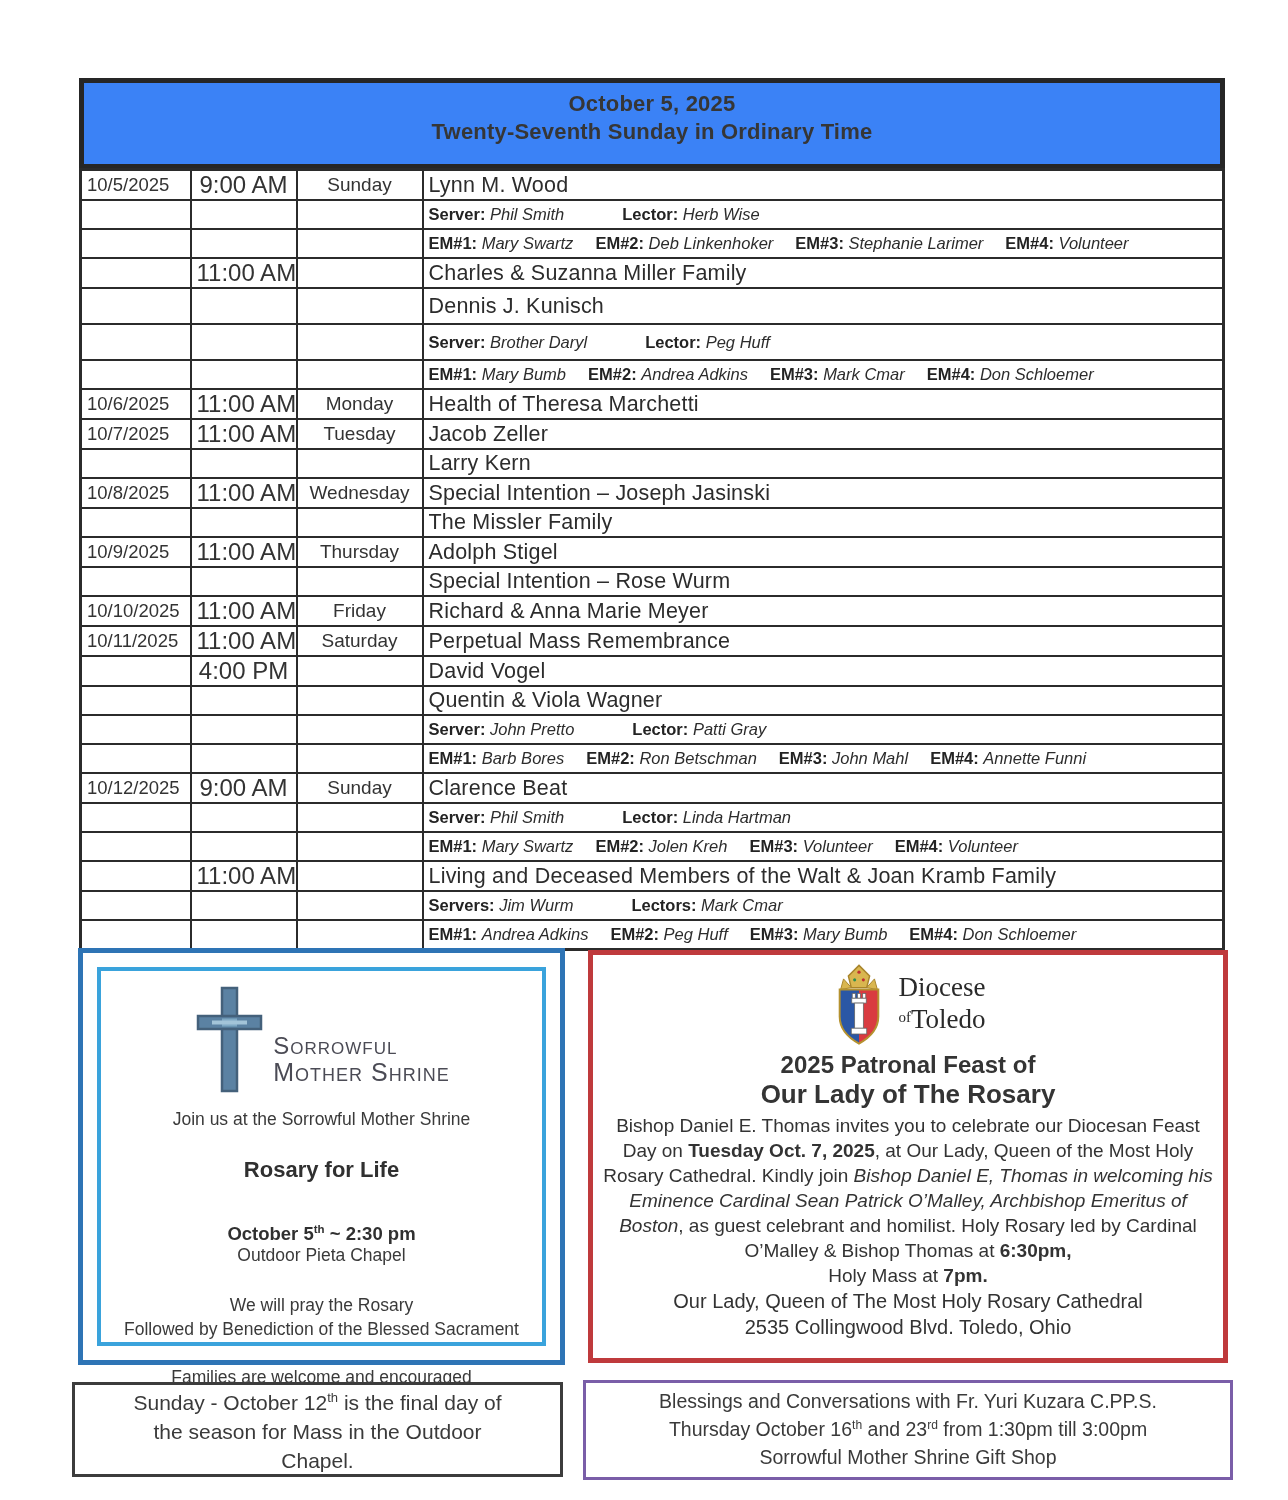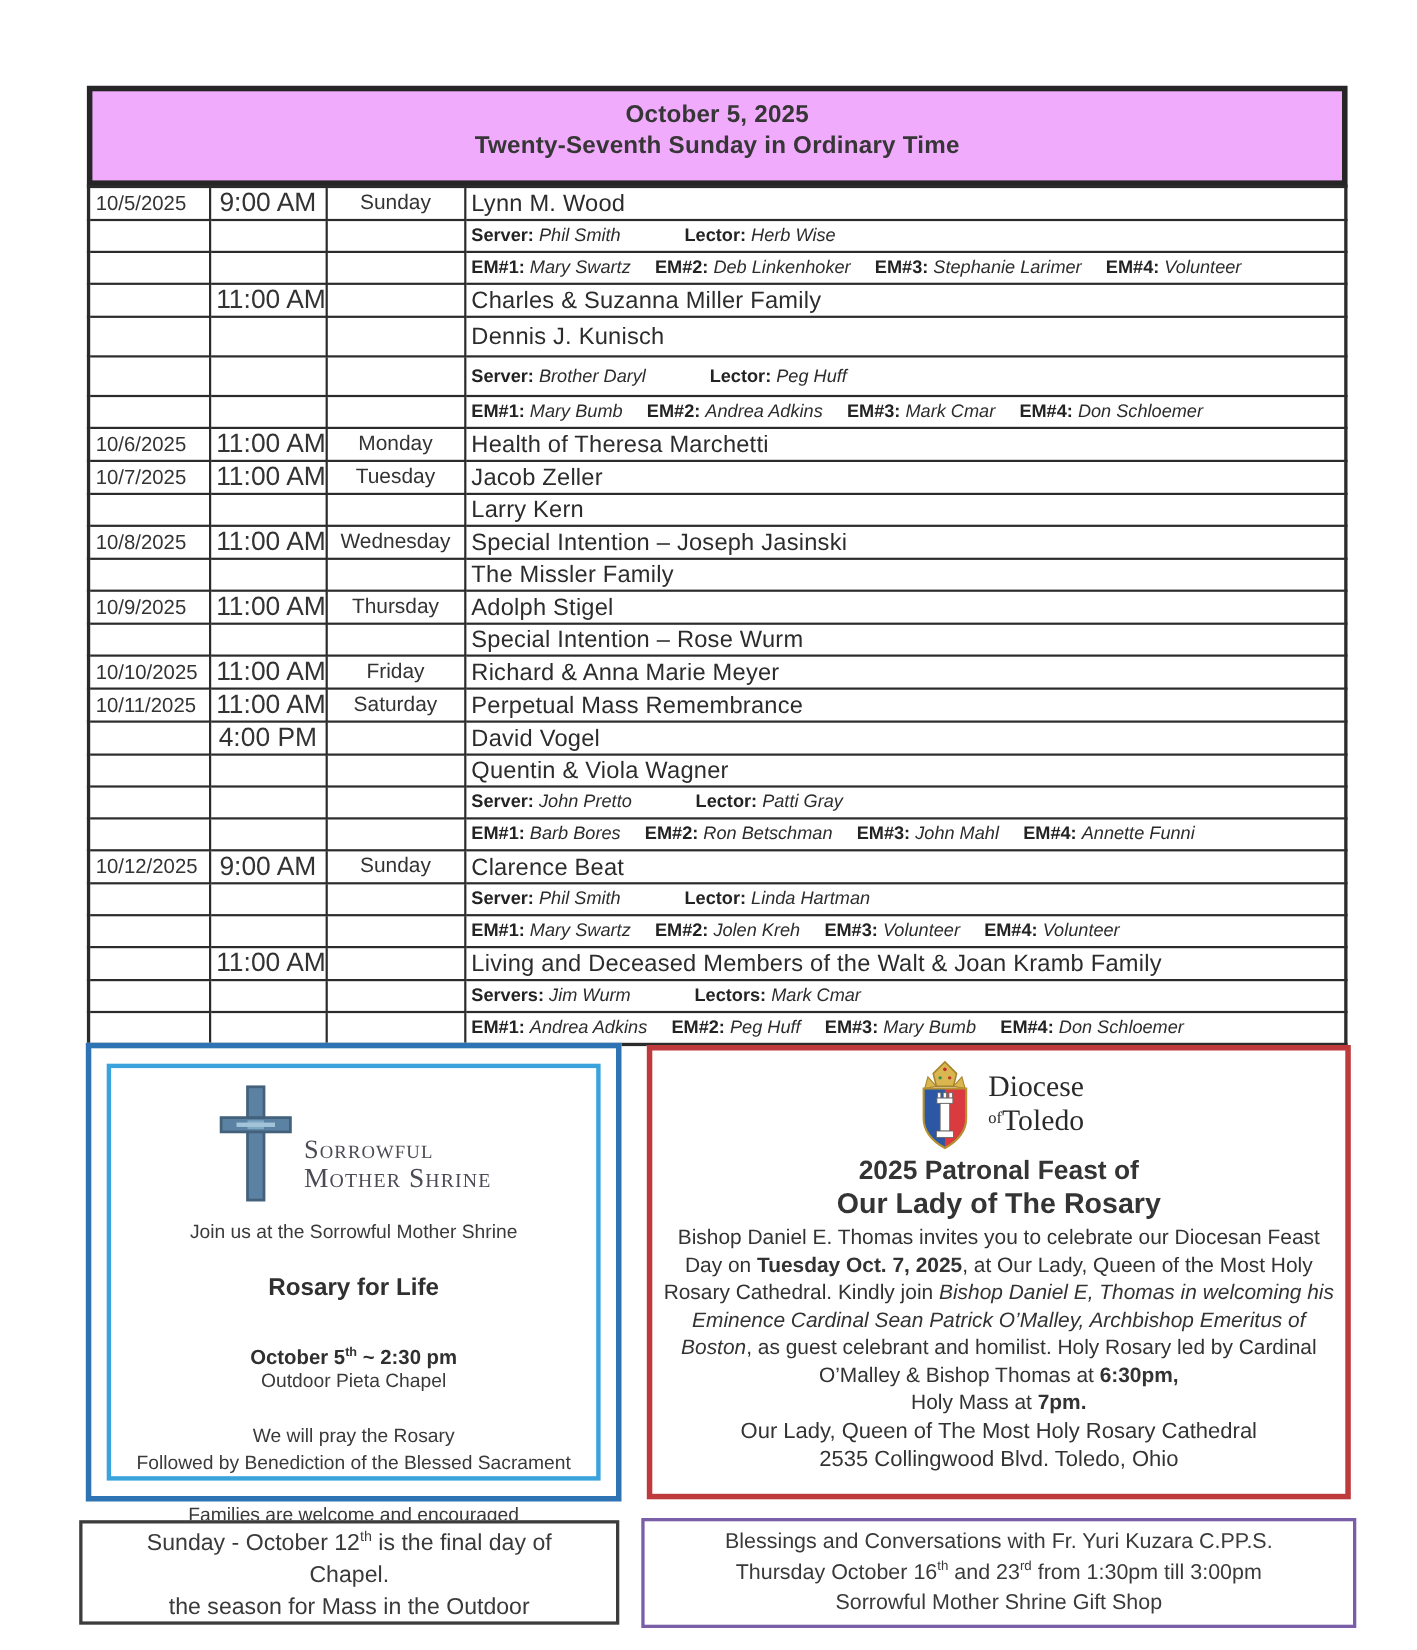--- a/index.html
+++ b/index.html
@@ -8,7 +8,7 @@
 
   
   .title-box { position:absolute; left:79px; top:78px; width:1136px; height:74px;
-    border:5px solid #262626; text-align:center; padding-top:7px; background:#f0abfc; }
+    border:5px solid #262626; text-align:center; padding-top:7px; background:#3b82f6; }
   .title-line { font-weight:bold; font-size:22px; line-height:28px; color:#363636; letter-spacing:.2px; }
 
   

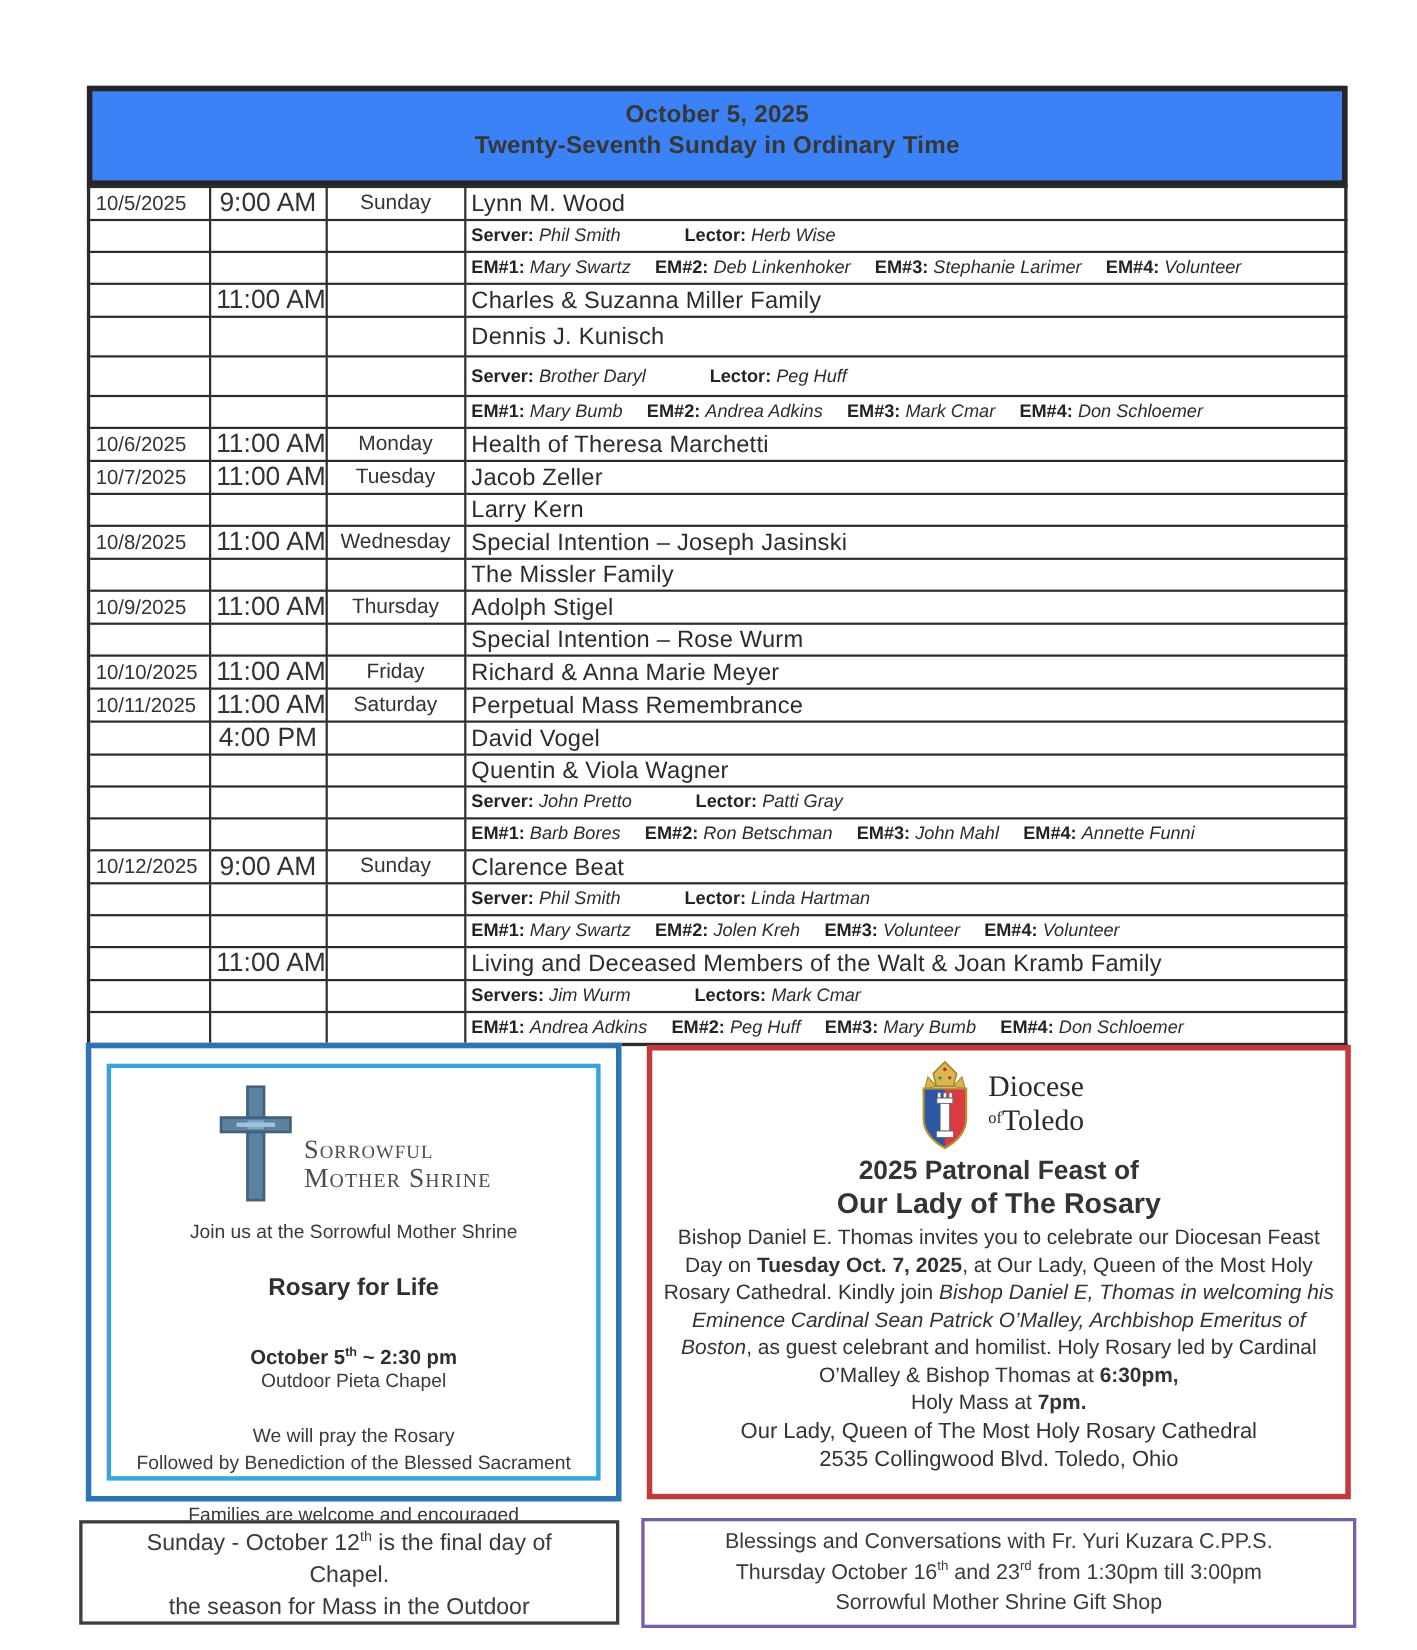--- a/index.html
+++ b/index.html
@@ -34,7 +34,7 @@
   .shrine-inner { position:absolute; left:14px; top:14px; right:14px; bottom:14px;
     border:4px solid #3aa3dc; text-align:center; padding-top:12px; }
   .shrine-logo { display:flex; justify-content:center; align-items:flex-end; gap:8px; height:112px; }
-  .shrine-logo-text { font-family:Liberation Serif, serif; font-variant:small-caps;
+  .shrine-logo-text { font-family:Liberation Sans, sans-serif; font-variant:small-caps;
     color:#4b4b55; text-align:left; line-height:26px; padding-bottom:10px;margin-top:39px; }
   .shrine-logo-text .l1 { font-size:24px; letter-spacing:1px; }
   .shrine-logo-text .l2 { font-size:25px; letter-spacing:1px; }

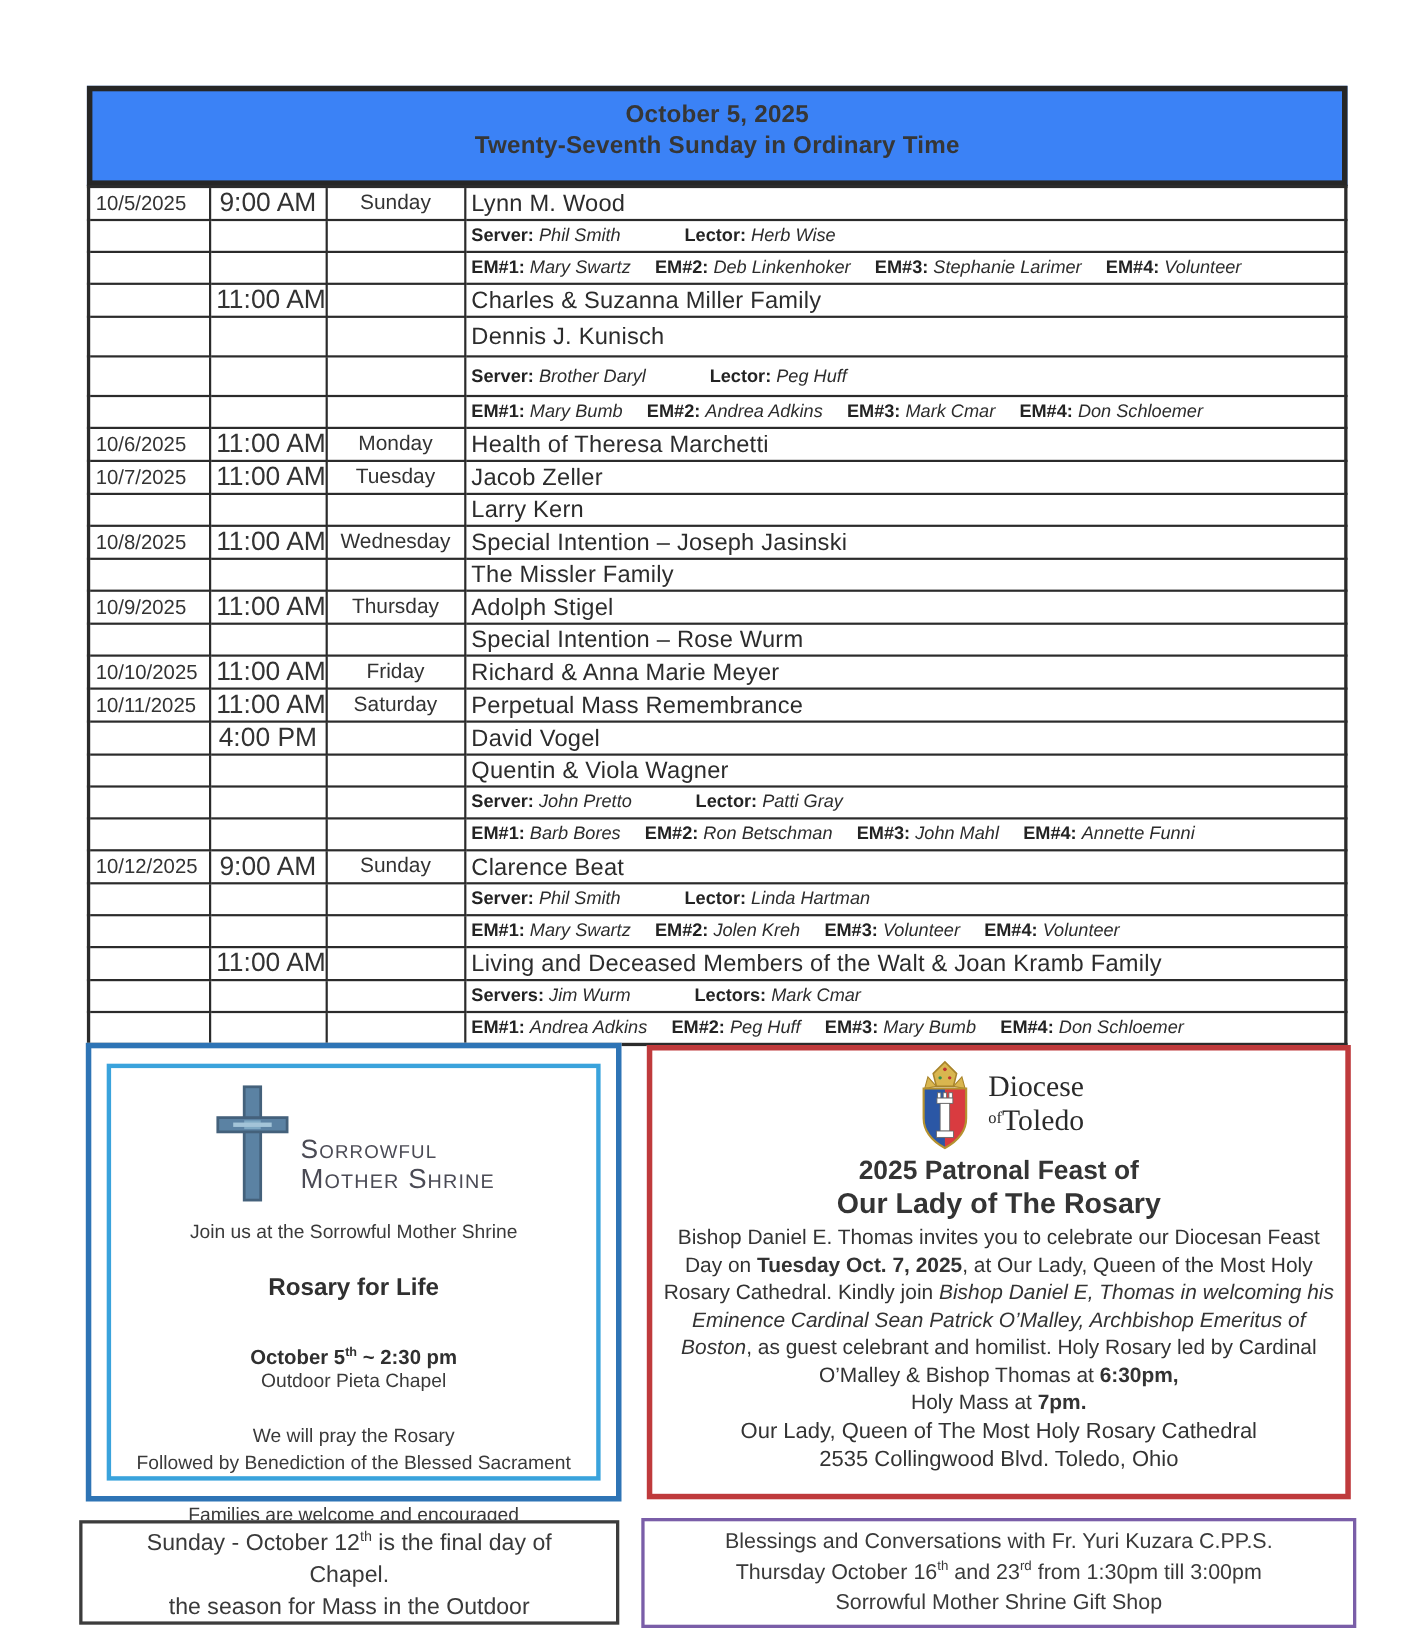--- a/index.html
+++ b/index.html
@@ -312,8 +312,8 @@
 
   <div class="notice-box">
     <div><span>Sunday - October 12</span><sup>th</sup><span> is the final day of</span></div>
+    <div>the season for Mass in the Outdoor</div>
     <div>Chapel.</div>
-    <div>the season for Mass in the Outdoor</div>
   </div>
 
   <div class="gift-box">

